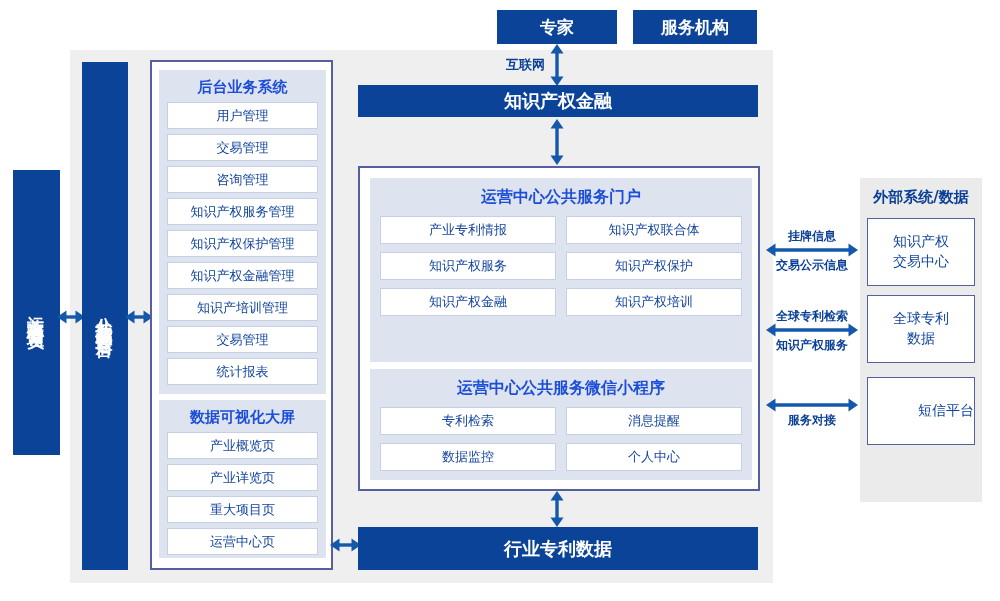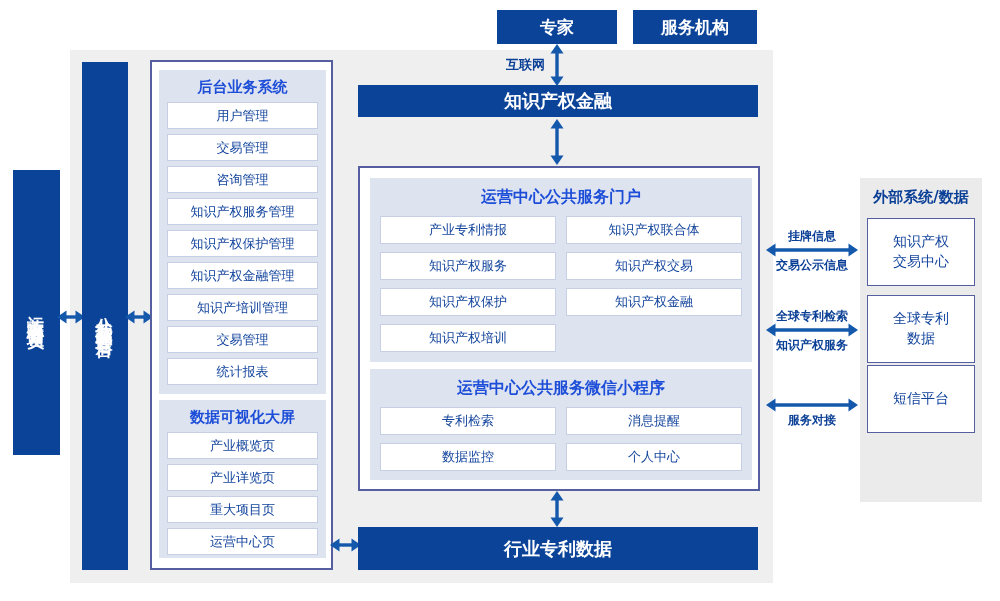--- a/index.html
+++ b/index.html
@@ -120,7 +120,6 @@
         <div class="item">产业专利情报</div>
         <div class="item">知识产权联合体</div>
         <div class="item">知识产权服务</div>
-        <div class="item">知识产权交易</div>
         <div class="item">知识产权保护</div>
         <div class="item">知识产权金融</div>
         <div class="item">知识产权培训</div>

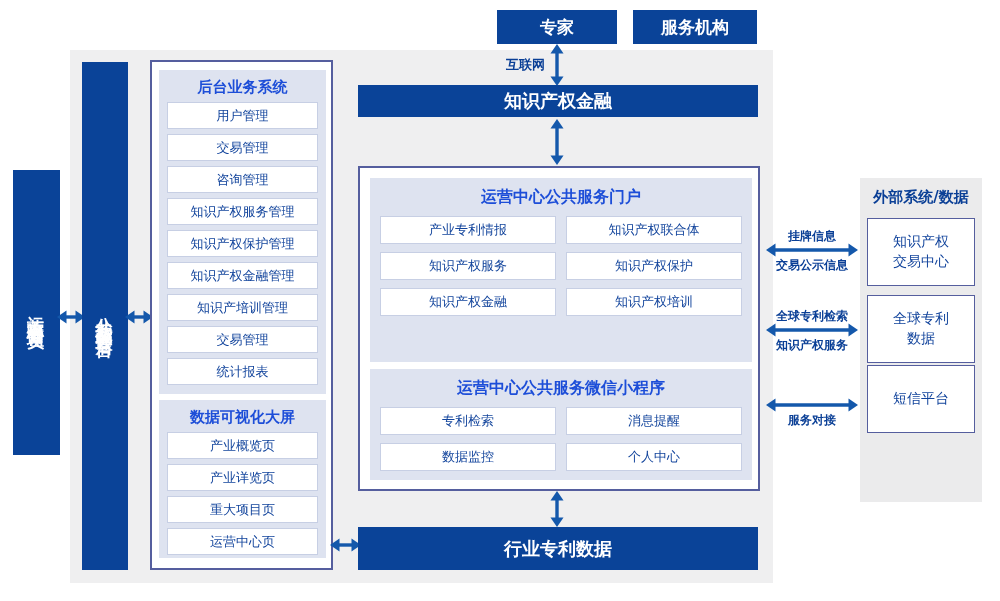--- a/index.html
+++ b/index.html
@@ -161,7 +161,7 @@
       <span>全球专利</span>
       <span>数据</span>
     </div>
-    <div class="ext-box" style="top:187px;">
+    <div class="ext-box" style="top:199px;align-items:flex-end;">
       <span>短信平台</span>
     </div>
   </div>

